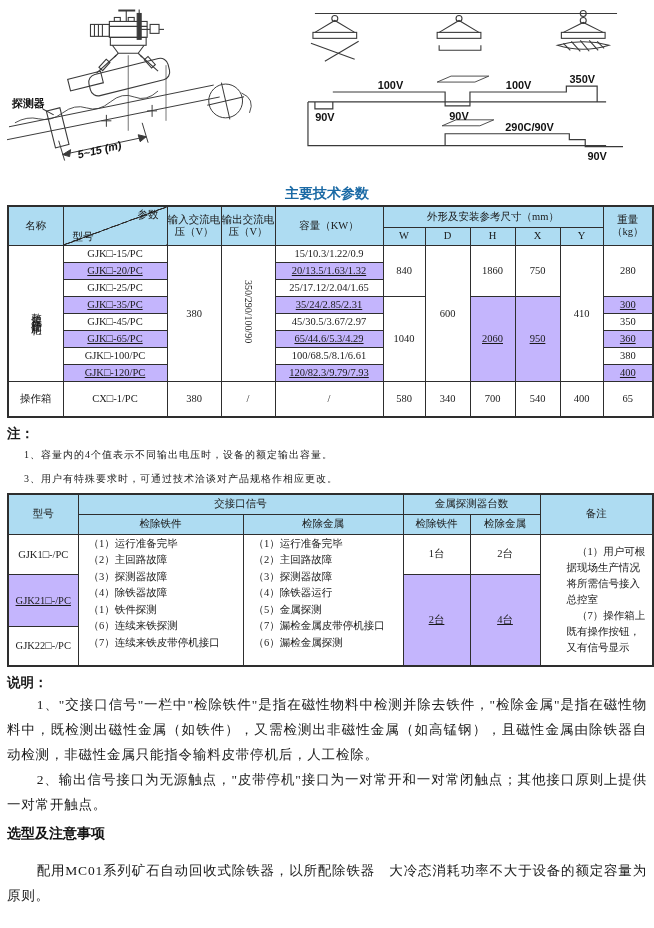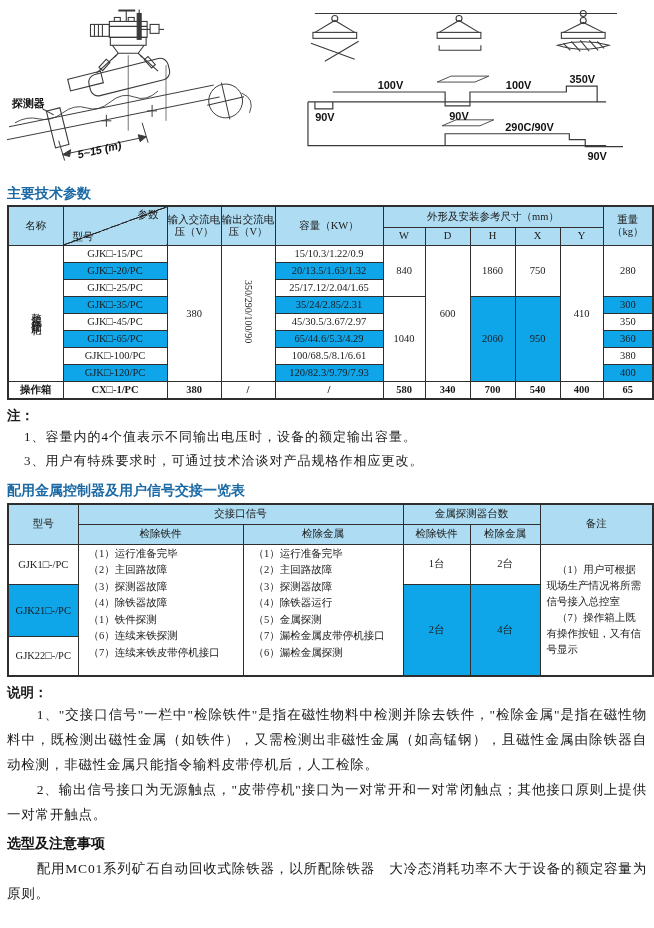--- a/index.html
+++ b/index.html
@@ -15,7 +15,7 @@
     font-family:"Liberation Sans","DejaVu Sans",sans-serif;
     font-weight:700; font-size:14px; line-height:18px; color:#141414;
   }
-  .sec-title.blue { color:#1b6aa5; }
+  .sec-title.blue { color:#1b6aa5;text-align:center; }
   #h-tech { margin:5px 0 3px 0; }
   #h-interface { margin:8px 0 4px 0; }
   #h-selection { margin:7px 0 4px 0; }

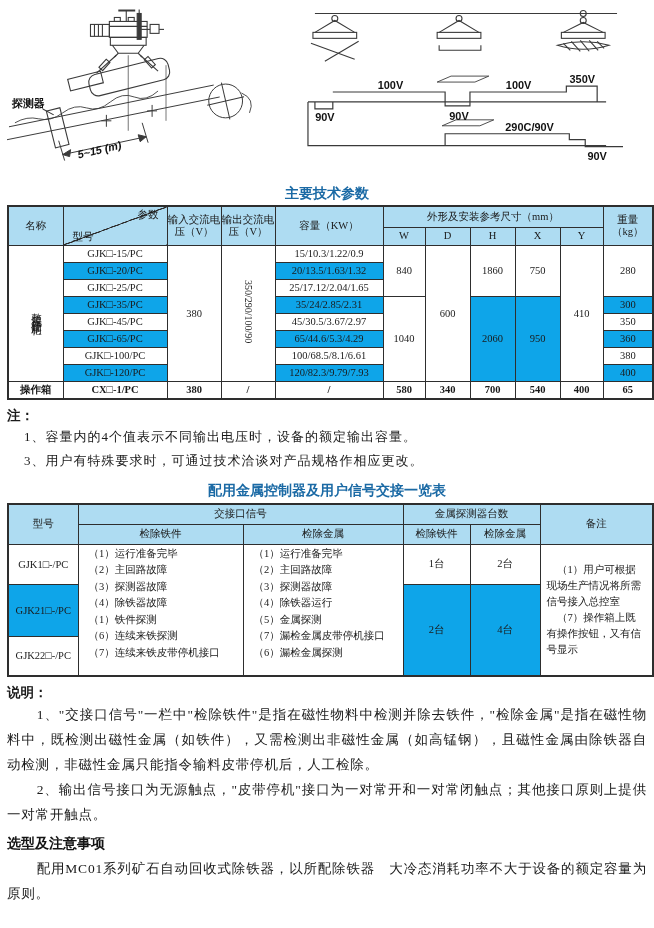--- a/index.html
+++ b/index.html
@@ -33,7 +33,7 @@
   .t1, .t2 { border:2px solid #2e2e2e; }
   .t1 td, .t2 td { border:1px solid #2e2e2e; padding:0; overflow:hidden; }
   .hd { background:#aedcf2; }
-  .bl { background:#0ea5e9; }
+  .bl { background:#c4b5fd;text-decoration:underline; }
 
   .t1 { font-size:10.5px; }
   .t1 tr.hr1 { height:21px; }

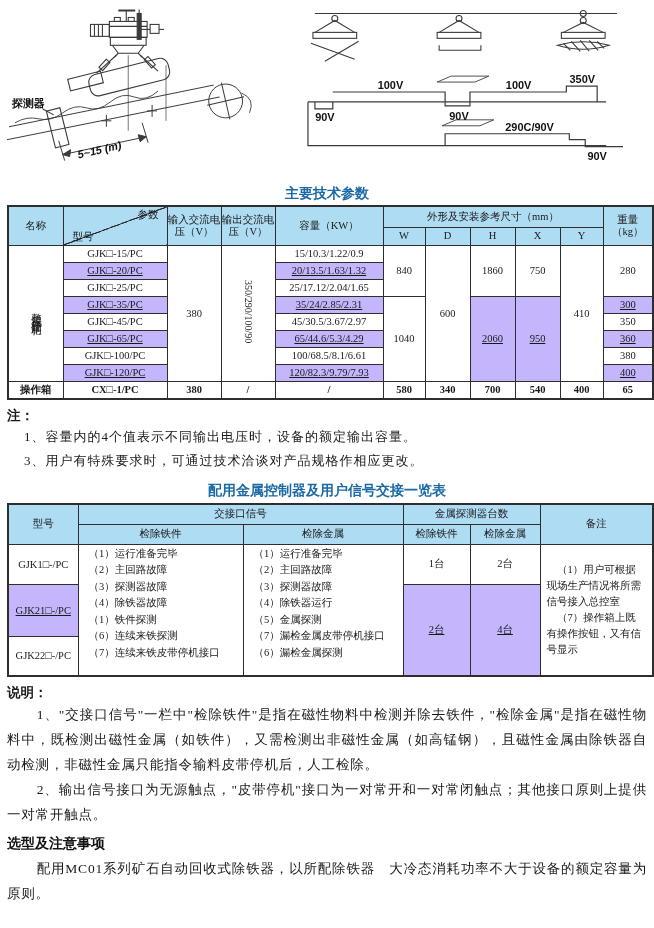--- a/index.html
+++ b/index.html
@@ -39,7 +39,7 @@
   .t1 tr.hr1 { height:21px; }
   .t1 tr.hr2 { height:18px; }
   .t1 tr.br  { height:17px; }
-  .t1 tr.lr  { height:18px;font-weight:bold; }
+  .t1 tr.lr  { height:36px; }
   .t1 .hd { line-height:12px; }
 
   .diag {

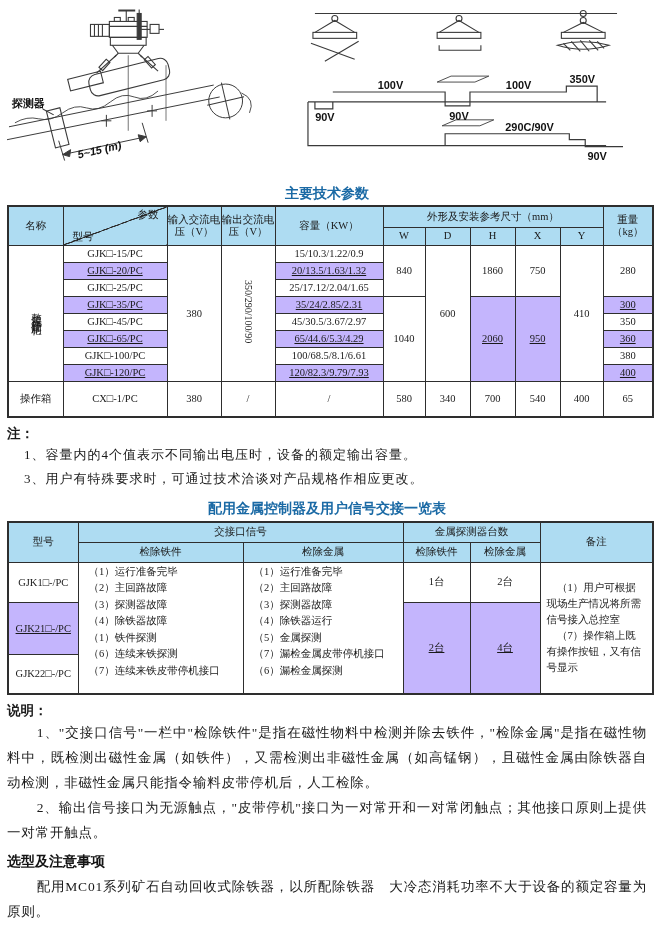--- a/index.html
+++ b/index.html
@@ -68,7 +68,7 @@
     font-family:"Liberation Sans","DejaVu Sans",sans-serif;
     font-weight:700; font-size:13.5px; line-height:19px; margin-top:6px;
   }
-  .note-item { font-size:13px; line-height:24px; padding-left:17px; letter-spacing:1px; }
+  .note-item { font-size:10px; line-height:24px; padding-left:17px; letter-spacing:1px; }
   .para { font-size:13.5px; line-height:25px; text-indent:2.2em; text-align:justify;
           margin:0; letter-spacing:0.8px; }
 </style>

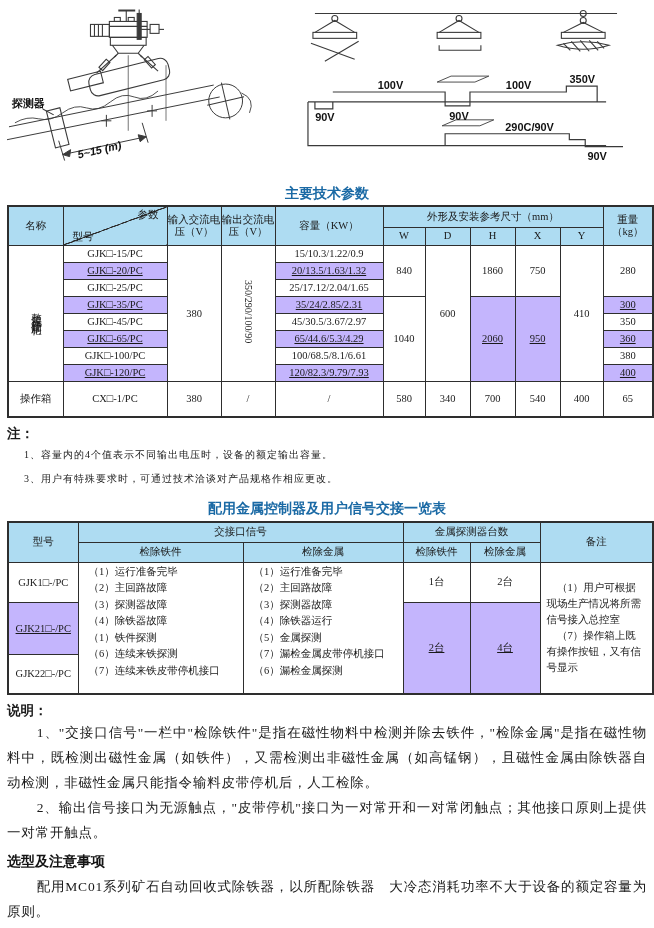--- a/index.html
+++ b/index.html
@@ -295,7 +295,6 @@
   <div class="note-item">1、容量内的4个值表示不同输出电压时，设备的额定输出容量。</div>
   <div class="note-item">3、用户有特殊要求时，可通过技术洽谈对产品规格作相应更改。</div>
 
-  <div class="sec-title blue" id="h-interface">配用金属控制器及用户信号交接一览表</div>
 
   <table class="t2">
     <colgroup>

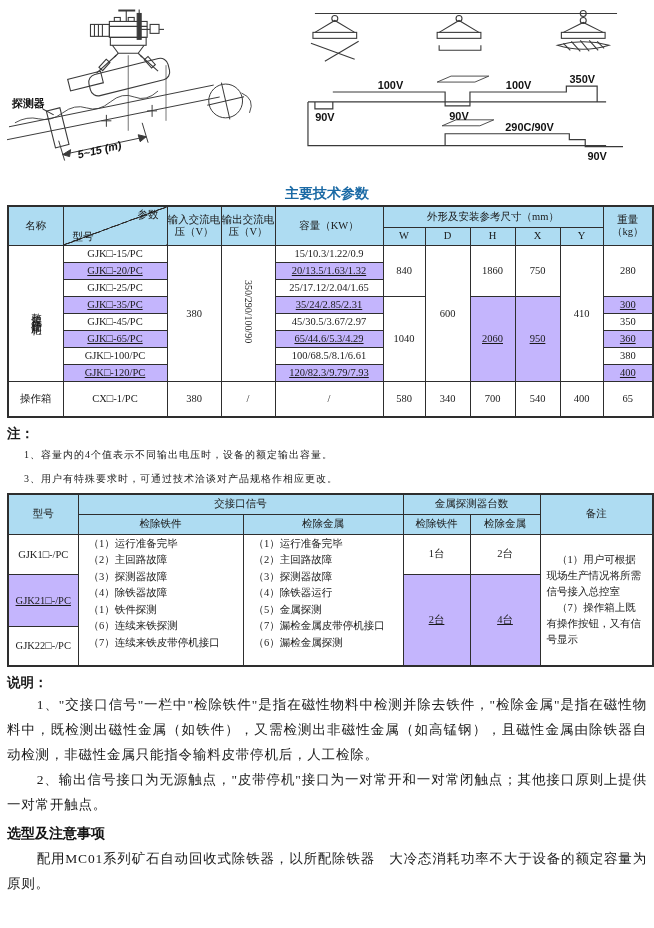--- a/index.html
+++ b/index.html
@@ -61,7 +61,7 @@
   .t2 tr.br { height:40px; }
   .t2 .sig { text-align:left; padding:1px 4px 14px 10px; line-height:16.5px; }
   .t2 .remark { text-align:left; padding:1px 6px; line-height:16px; }
-  .t2 .remark div { text-indent:1em; }
+  .t2 .remark div { text-indent:1em;margin-left:20px; }
 
   
   .note-label {

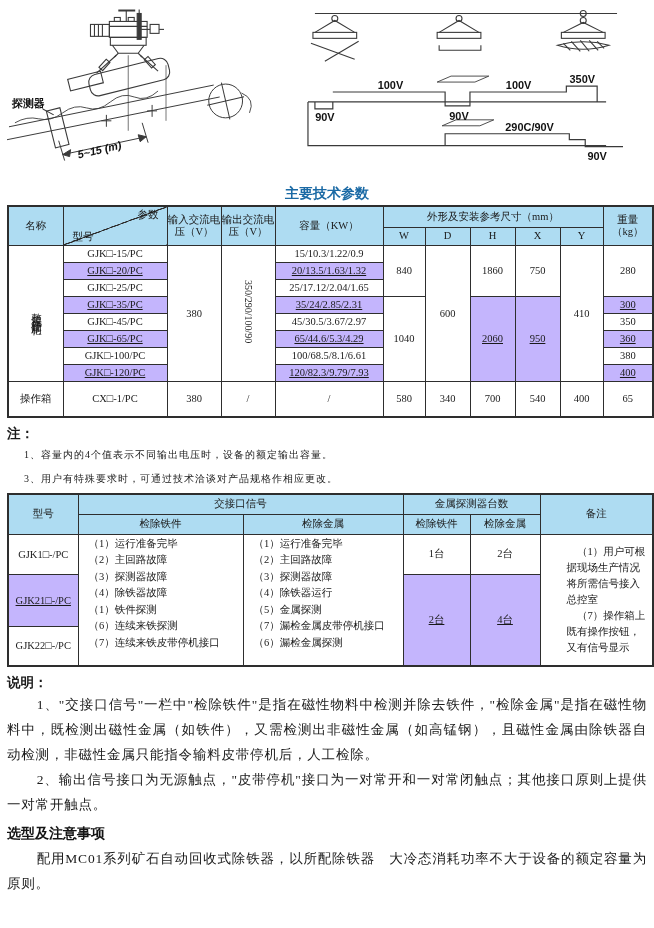--- a/index.html
+++ b/index.html
@@ -18,7 +18,7 @@
   .sec-title.blue { color:#1b6aa5;text-align:center; }
   #h-tech { margin:5px 0 3px 0; }
   #h-interface { margin:8px 0 4px 0; }
-  #h-selection { margin:7px 0 4px 0; }
+  #h-selection { margin:7px 0 16px 0; }
 
   .diagrams { display:flex; height:170px; margin:3px 0 2px 0; }
   .diagrams svg { display:block; }

